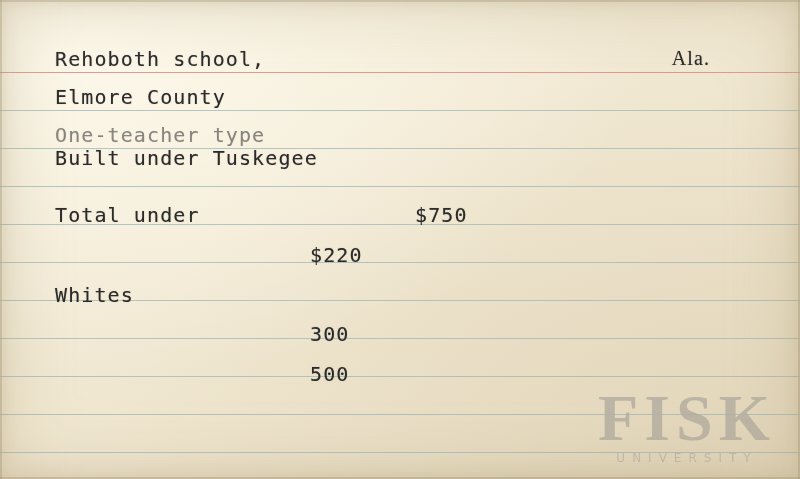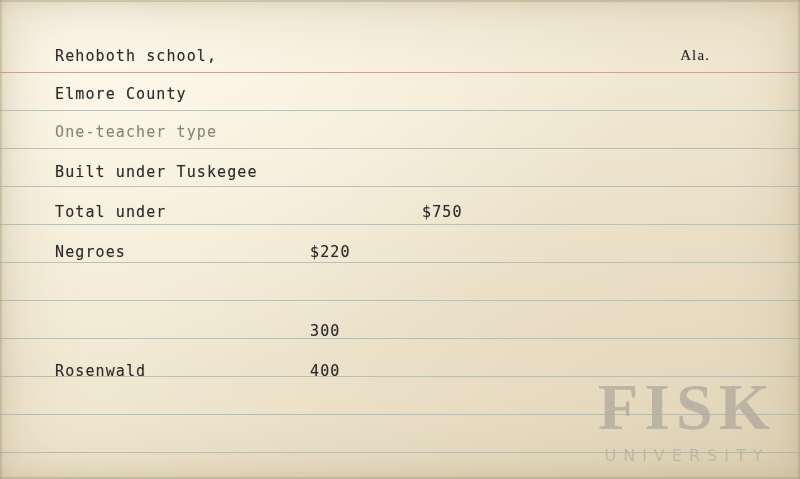--- a/index.html
+++ b/index.html
@@ -68,7 +68,7 @@
     right: 40px;
     height: 22px;
     color: #2b2b2b;
-    font-size: 15px;
+    font-size: 20px;
     letter-spacing: 1.1px;
     white-space: nowrap;
     text-shadow: 0 0 1px rgba(40,40,40,0.35);

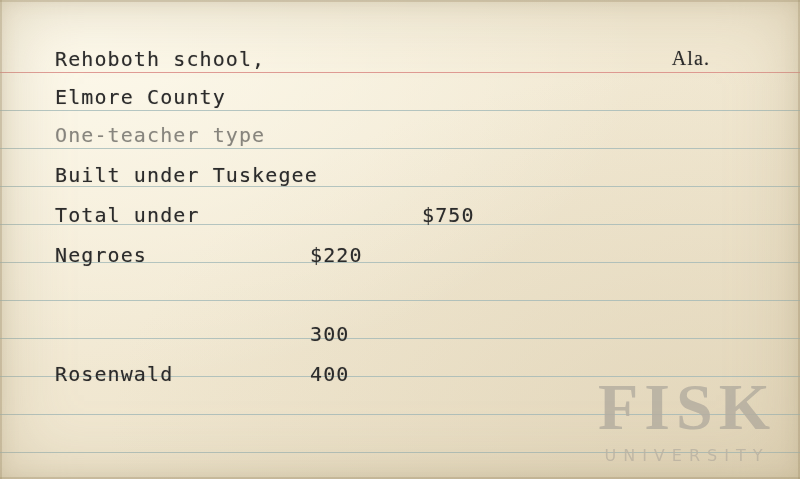--- a/index.html
+++ b/index.html
@@ -155,7 +155,7 @@
       <span class="col-label faint">One-teacher type</span>
     </div>
 
-    <div class="line" style="top:163px">
+    <div class="line" style="top:146px">
       <span class="col-label">Built under Tuskegee</span>
     </div>
 

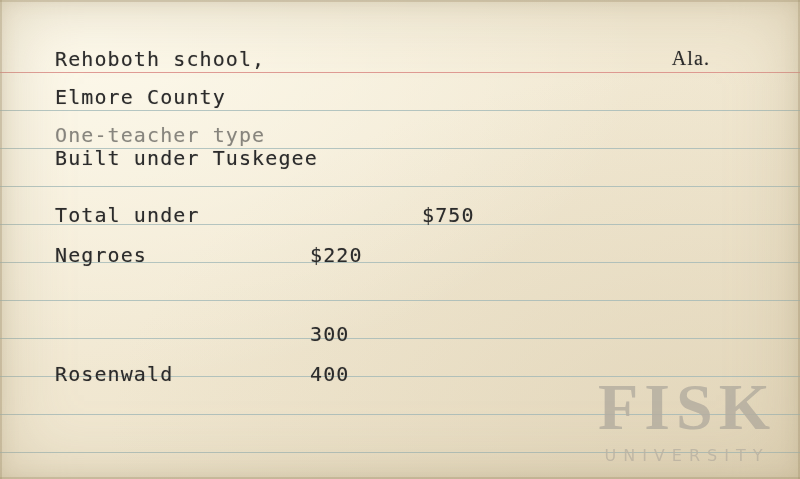--- a/index.html
+++ b/index.html
@@ -81,7 +81,6 @@
   .line .col-b {
     position: absolute;
     left: 360px;
-    margin-left: 7px;
   }
   .line .right {
     position: absolute;

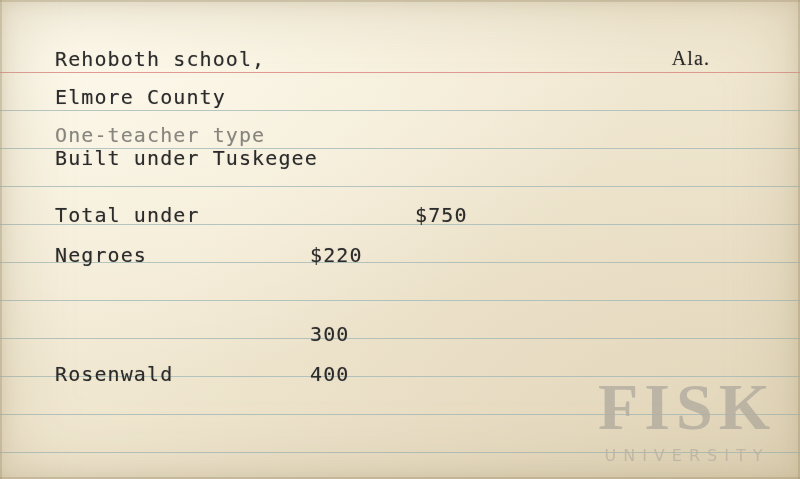--- a/index.html
+++ b/index.html
@@ -164,7 +164,6 @@
     </div>
 
     <div class="line" style="top:243px">
-      <span class="col-label">Negroes</span>
       <span class="col-a">$220</span>
     </div>
 

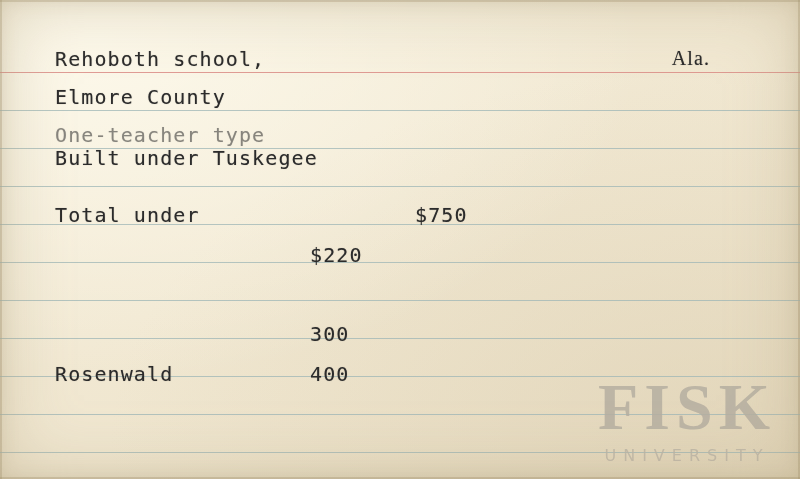--- a/index.html
+++ b/index.html
@@ -167,6 +167,10 @@
       <span class="col-a">$220</span>
     </div>
 
+    <div class="line" style="top:283px">
+      <span class="col-label">Whites</span>
+      <span class="col-a"></span>
+    </div>
 
     <div class="line" style="top:322px">
       <span class="col-a">300</span>

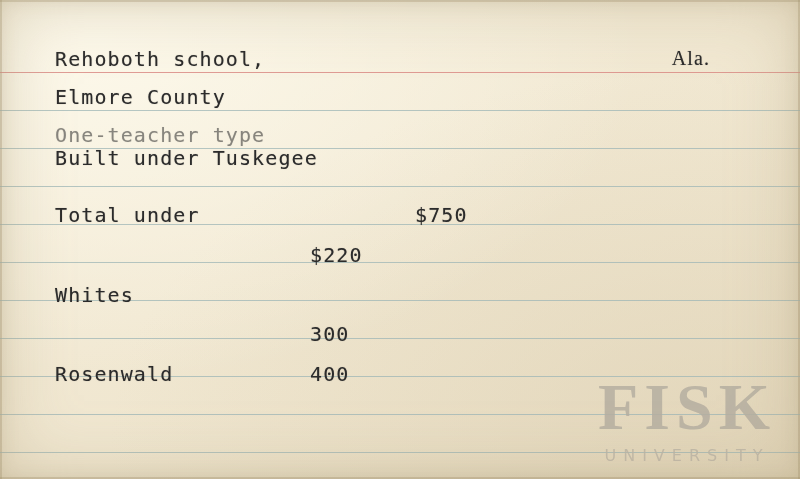--- a/index.html
+++ b/index.html
@@ -177,7 +177,6 @@
     </div>
 
     <div class="line" style="top:362px">
-      <span class="col-label">Rosenwald</span>
       <span class="col-a">400</span>
     </div>
 

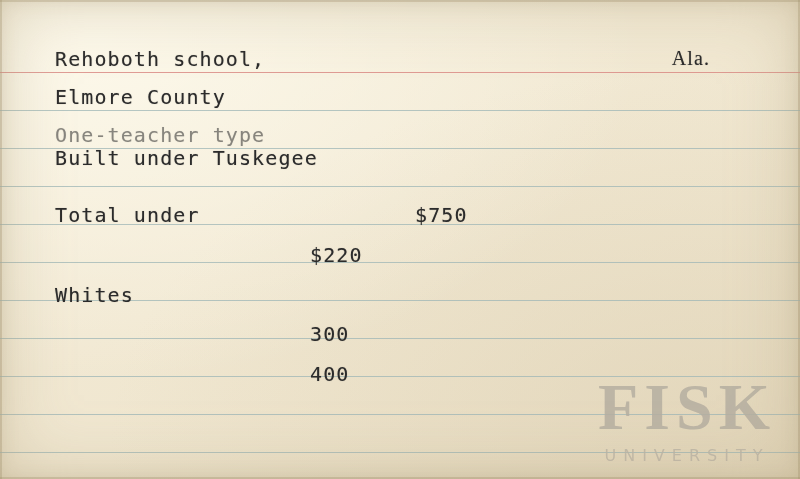--- a/index.html
+++ b/index.html
@@ -177,7 +177,7 @@
     </div>
 
     <div class="line" style="top:362px">
-      <span class="col-a">400</span>
+      <span class="col-a">500</span>
     </div>
 
   </div>

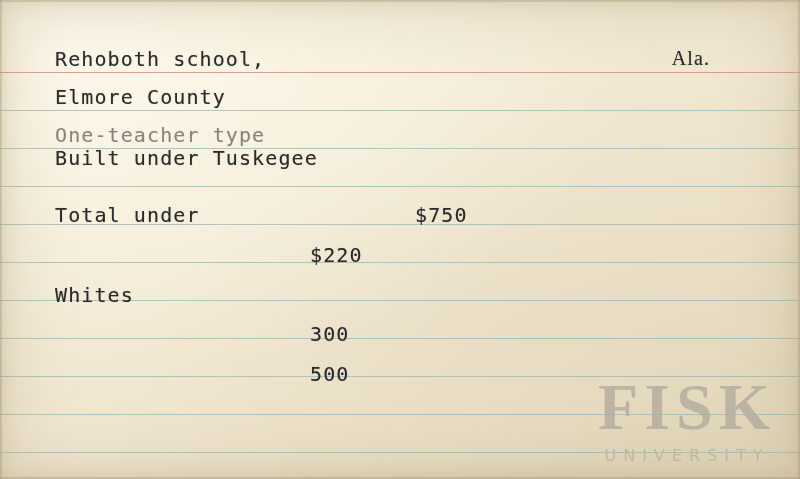--- a/index.html
+++ b/index.html
@@ -109,9 +109,9 @@
   }
   #watermark .wm-sub {
     font-family: "DejaVu Sans", sans-serif;
-    font-size: 16px;
+    font-size: 12px;
     letter-spacing: 7px;
-    margin-top: 6px;
+    margin-top: 0;
     color: #bdb6a8;
   }
 </style>

